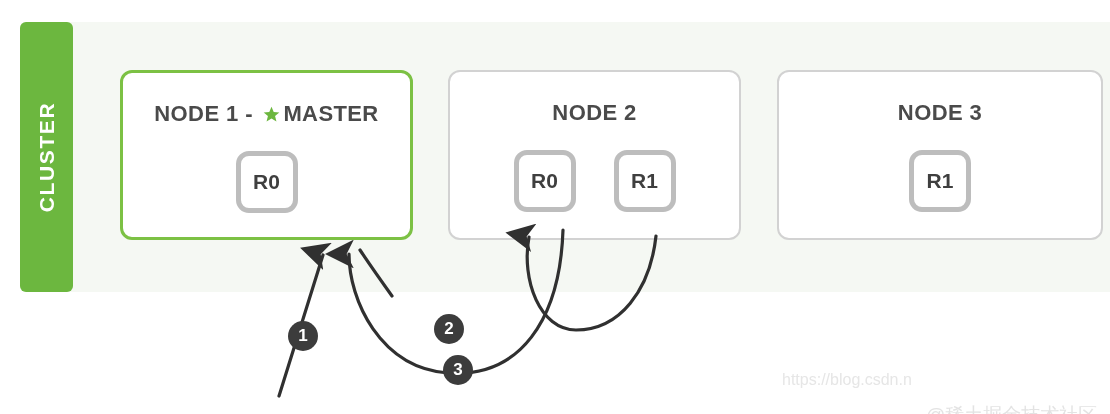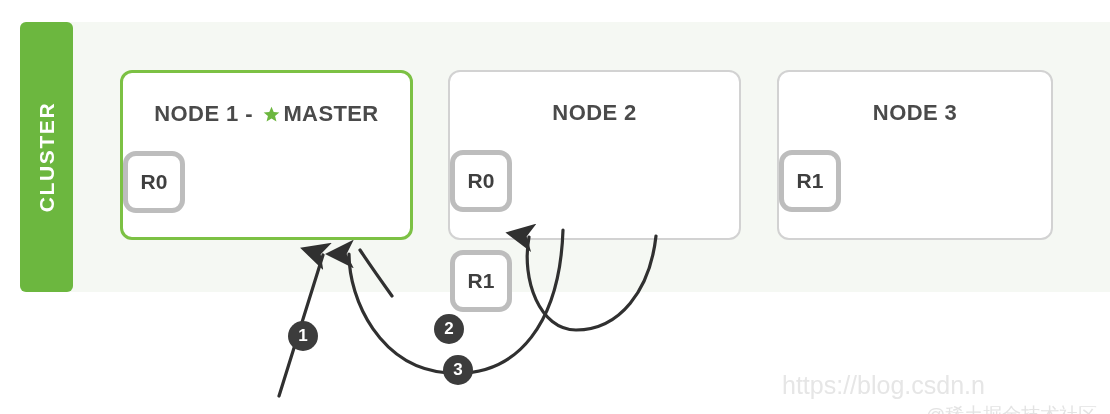--- a/index.html
+++ b/index.html
@@ -66,7 +66,7 @@
   }
   .node-1 { left: 120px;  width: 293px; }
   .node-2 { left: 448px;  width: 293px; }
-  .node-3 { left: 777px;  width: 276px; }
+  .node-3 { left: 777px;  width: 326px; }
 
   .node-title {
     position: absolute;

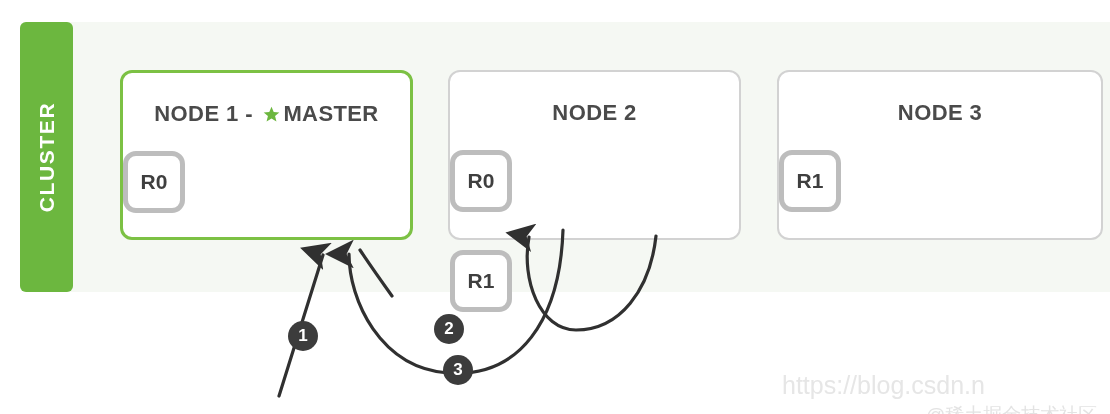--- a/index.html
+++ b/index.html
@@ -94,7 +94,6 @@
     display: flex;
     justify-content: center;
     gap: 38px;
-    flex-direction: column;
   }
   .shard {
     width: 62px;

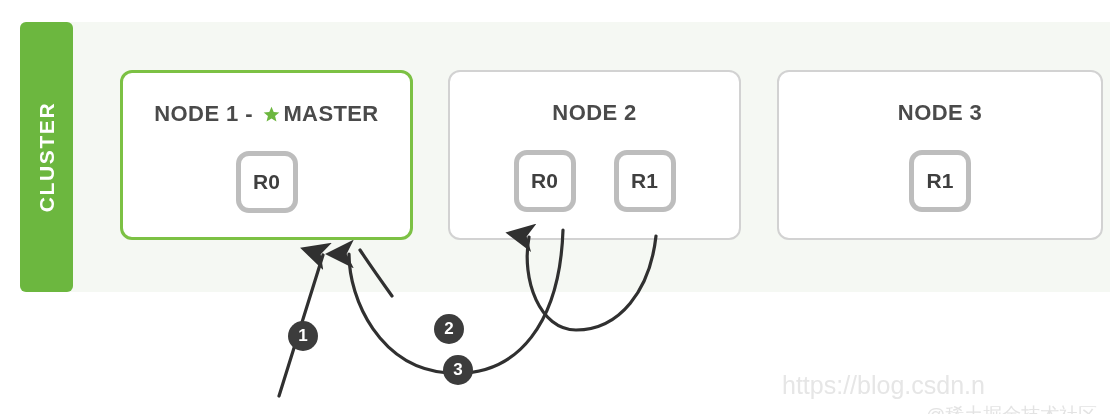--- a/index.html
+++ b/index.html
@@ -144,7 +144,7 @@
     position: absolute;
     left: 782px;
     top: 371px;
-    font-size: 25px;
+    font-size: 16px;
     color: #e6e6e6;
     white-space: nowrap;
   }

